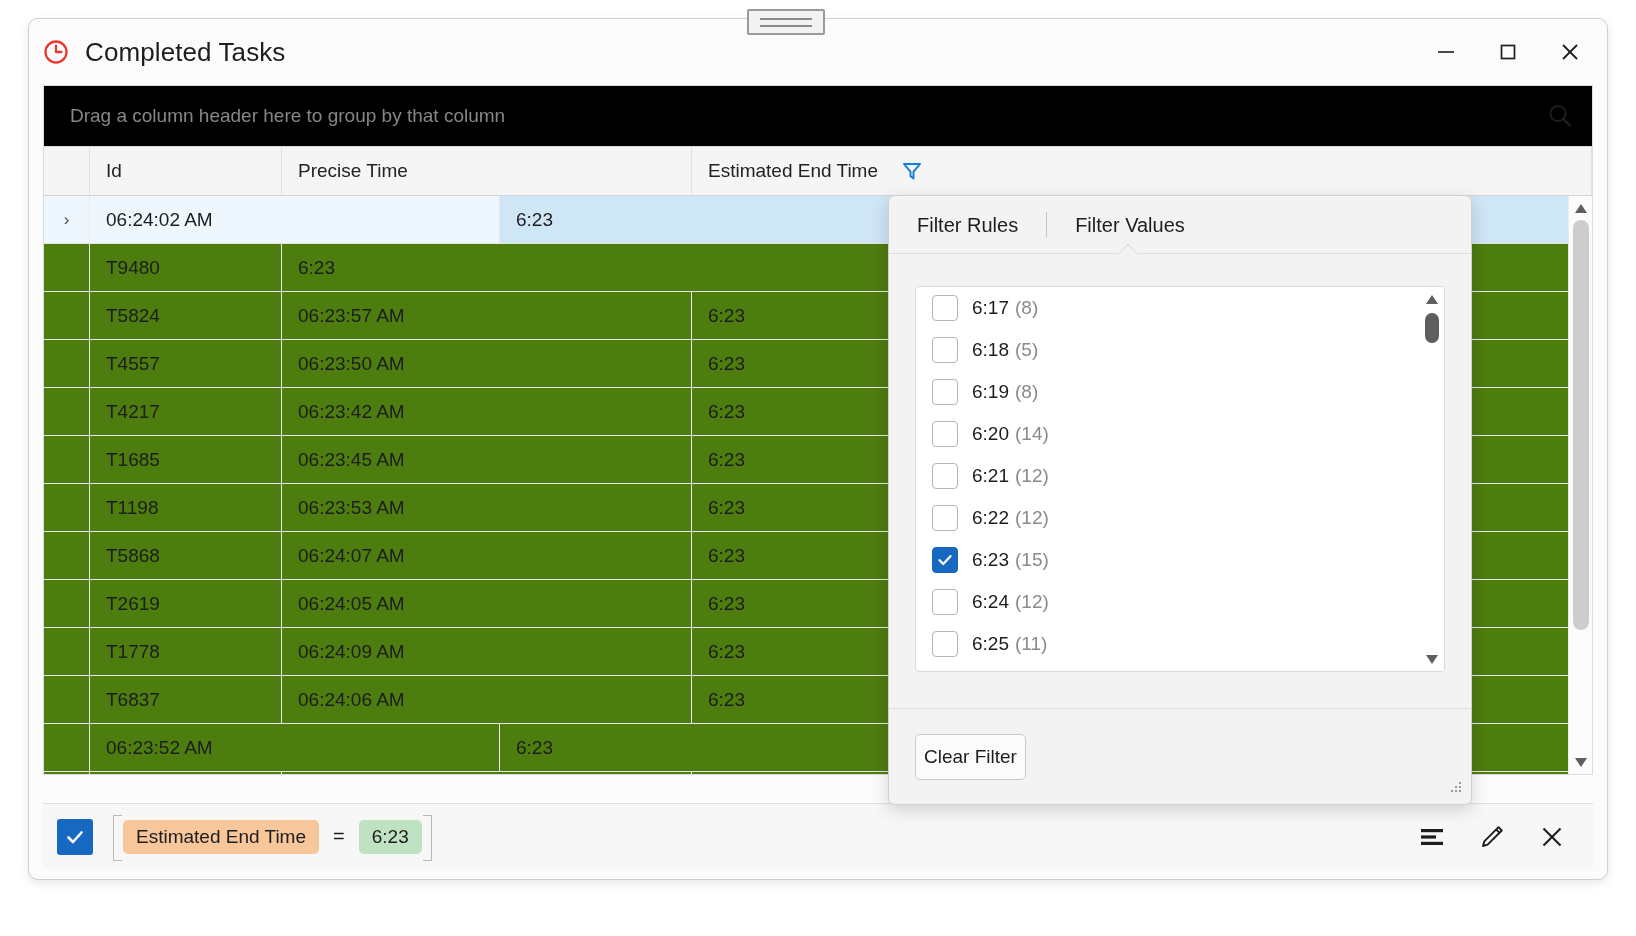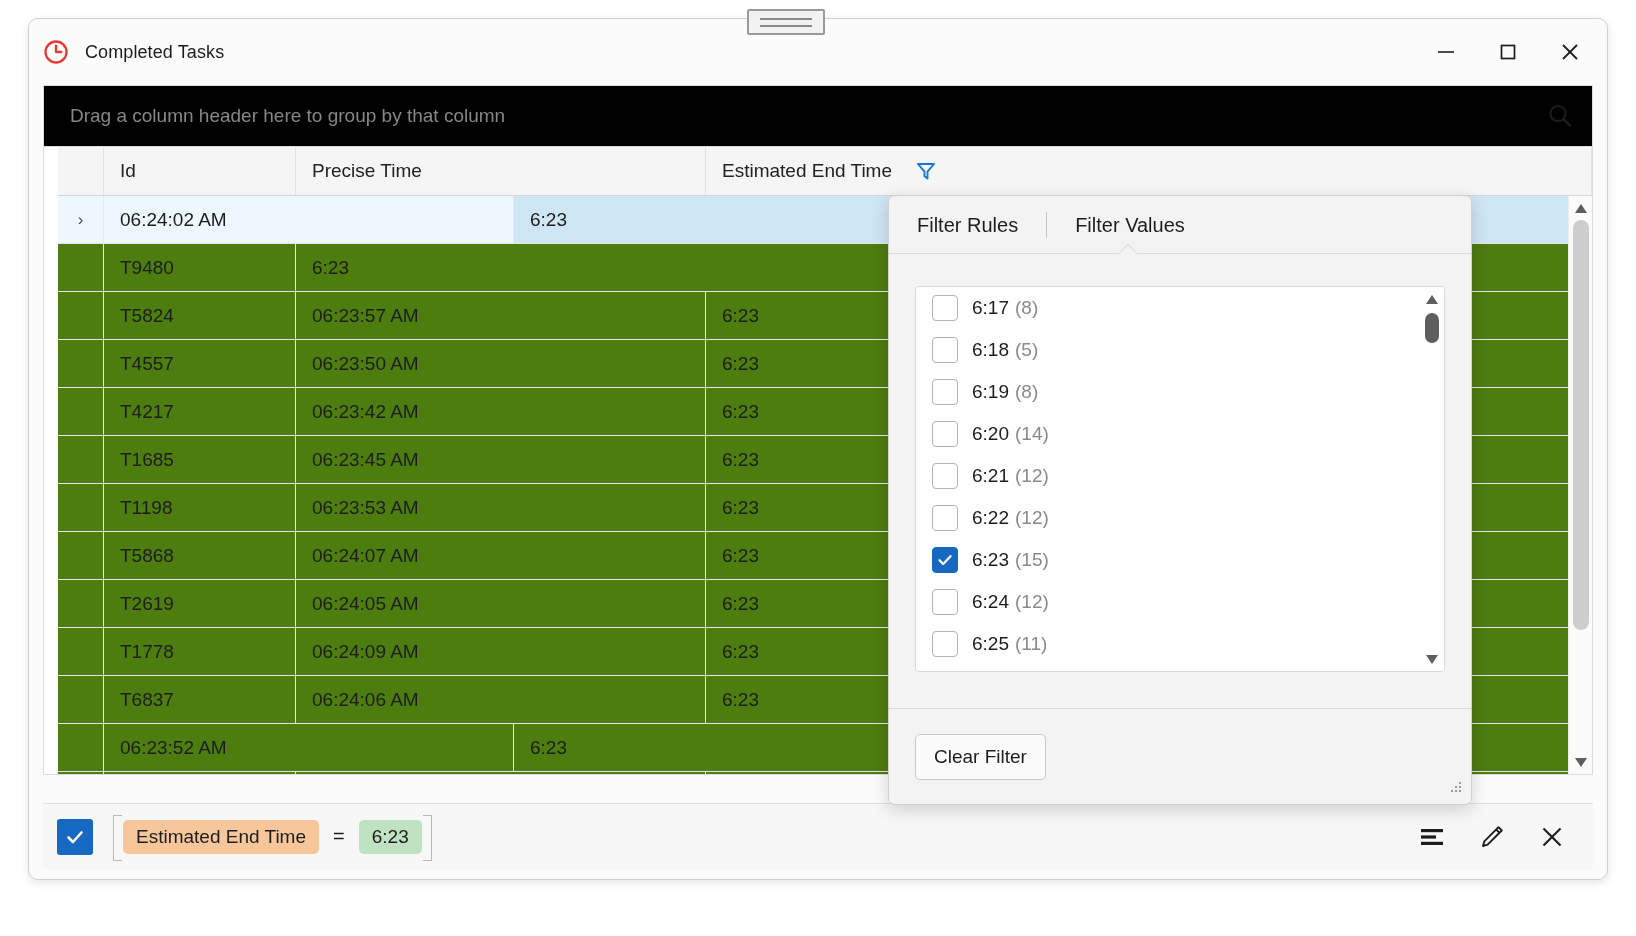--- a/index.html
+++ b/index.html
@@ -57,7 +57,7 @@
   }
   .clock-icon { width: 26px; height: 26px; margin-right: 16px; flex: 0 0 auto; }
   .win-title {
-    font-size: 18px;
+    font-size: 26px;
     color: #1d1d1d;
     letter-spacing: 0.1px;
   }

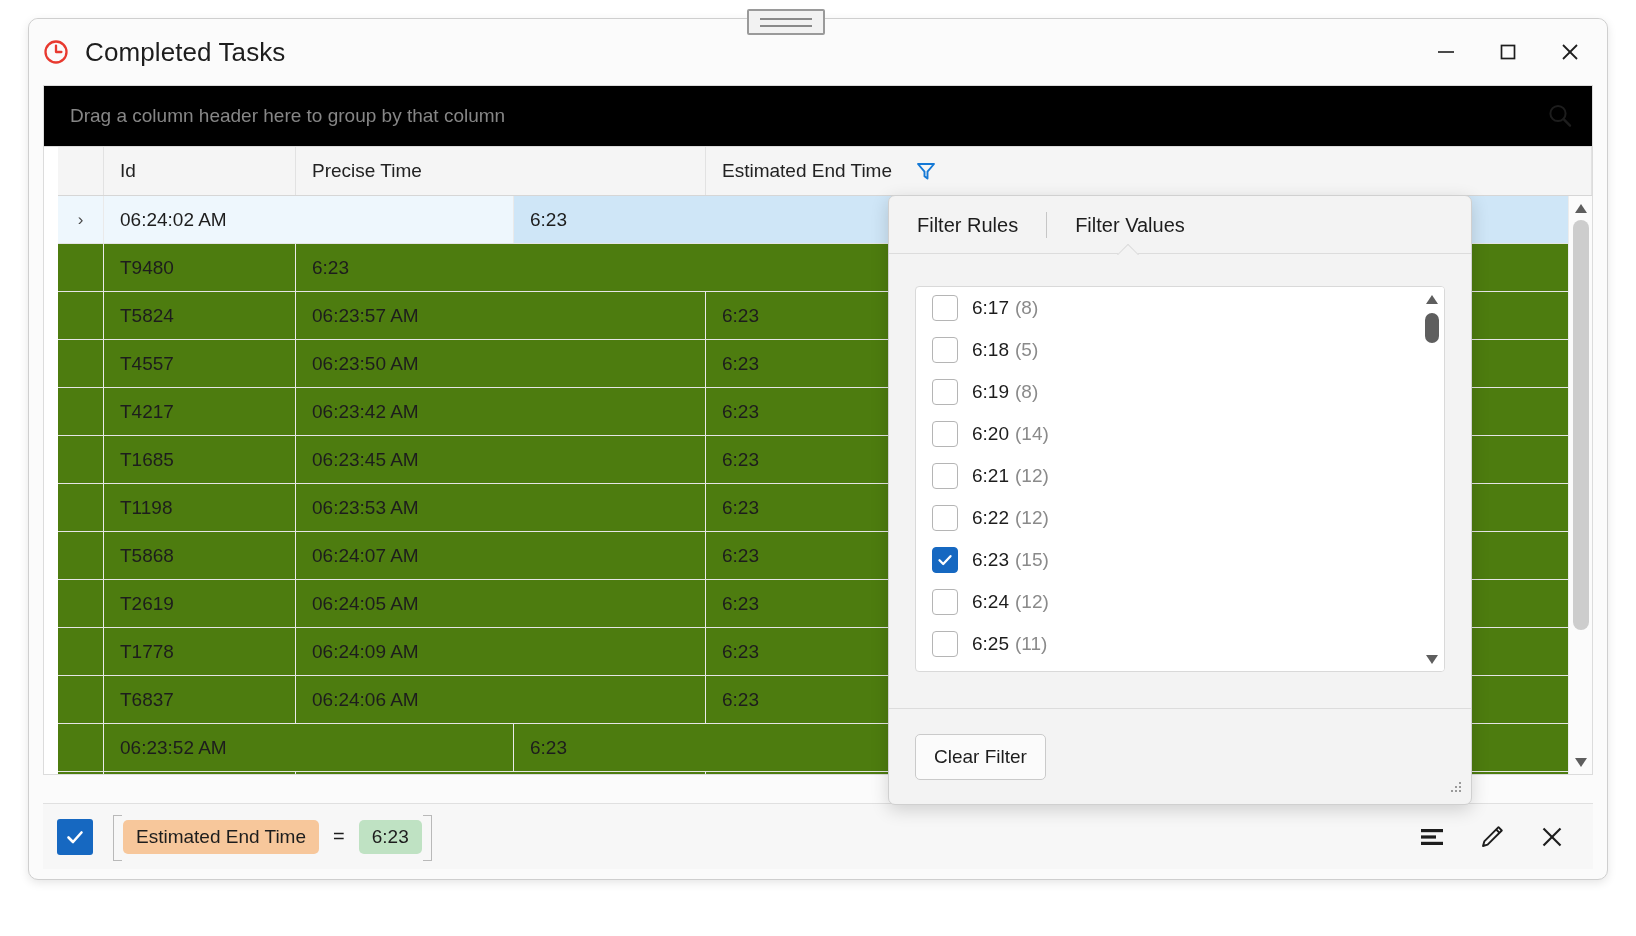--- a/index.html
+++ b/index.html
@@ -111,7 +111,6 @@
     border-right: 1px solid #dcdcdc;
     border-bottom: 1px solid #dcdcdc;
     overflow: hidden;
-    padding-left: 14px;
   }
   .grid-head {
     display: flex;

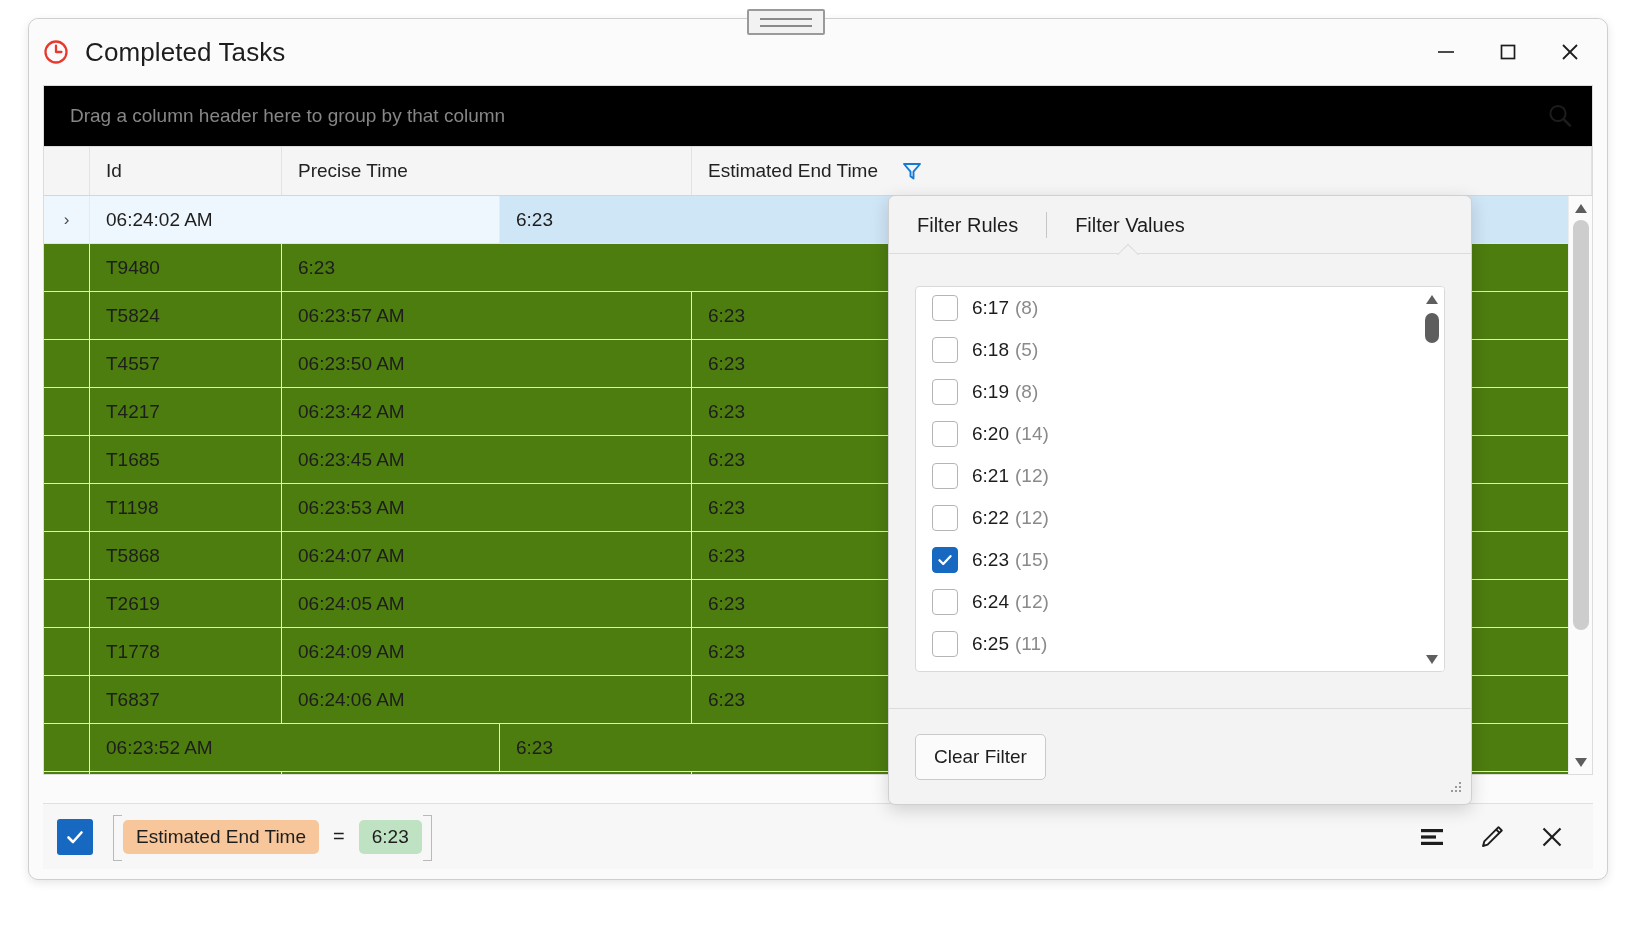--- a/index.html
+++ b/index.html
@@ -365,7 +365,7 @@
   }
   .clear-btn {
     height: 46px;
-    padding: 0 18px;
+    padding: 0 8px;
     background: #fbfbfb;
     border: 1px solid #cacaca;
     border-radius: 5px;

